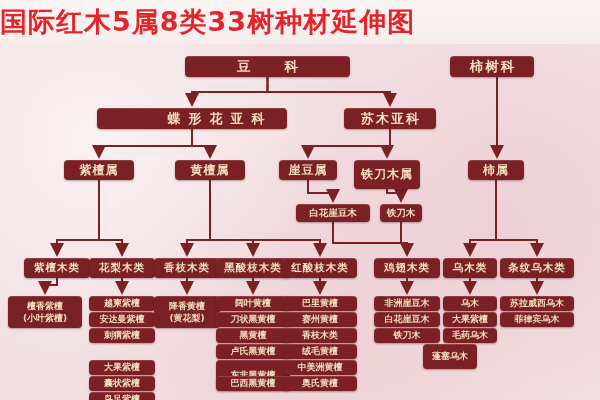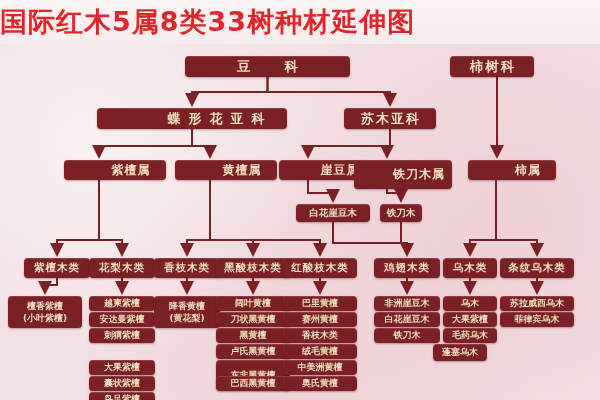--- a/index.html
+++ b/index.html
@@ -33,7 +33,7 @@
   }
   .lv1{font-size:13.5px;}
   .lv2{font-size:13px;}
-  .lv3{font-size:12px;letter-spacing:1px;padding-left:32px;}
+  .lv3{font-size:12px;letter-spacing:1px;}
   .mid{font-size:9.5px;letter-spacing:0;}
   .cat{font-size:10.5px;letter-spacing:1px;}
   .leaf{font-size:9px;font-weight:bold;letter-spacing:0;}

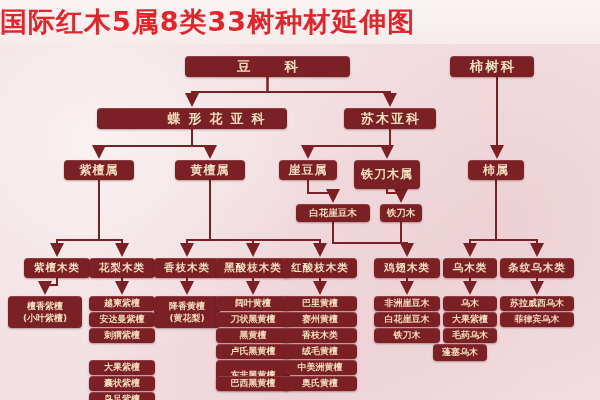--- a/index.html
+++ b/index.html
@@ -238,7 +238,7 @@
   <div class="node leaf" style="left:443px;top:328px;width:54px;height:15px">
       <span>毛药乌木</span>
     </div>
-  <div class="node leaf" style="left:433px;top:344px;width:54px;height:17px">
+  <div class="node leaf" style="left:423px;top:344px;width:54px;height:25px">
       <span>蓬塞乌木</span>
     </div>
 

